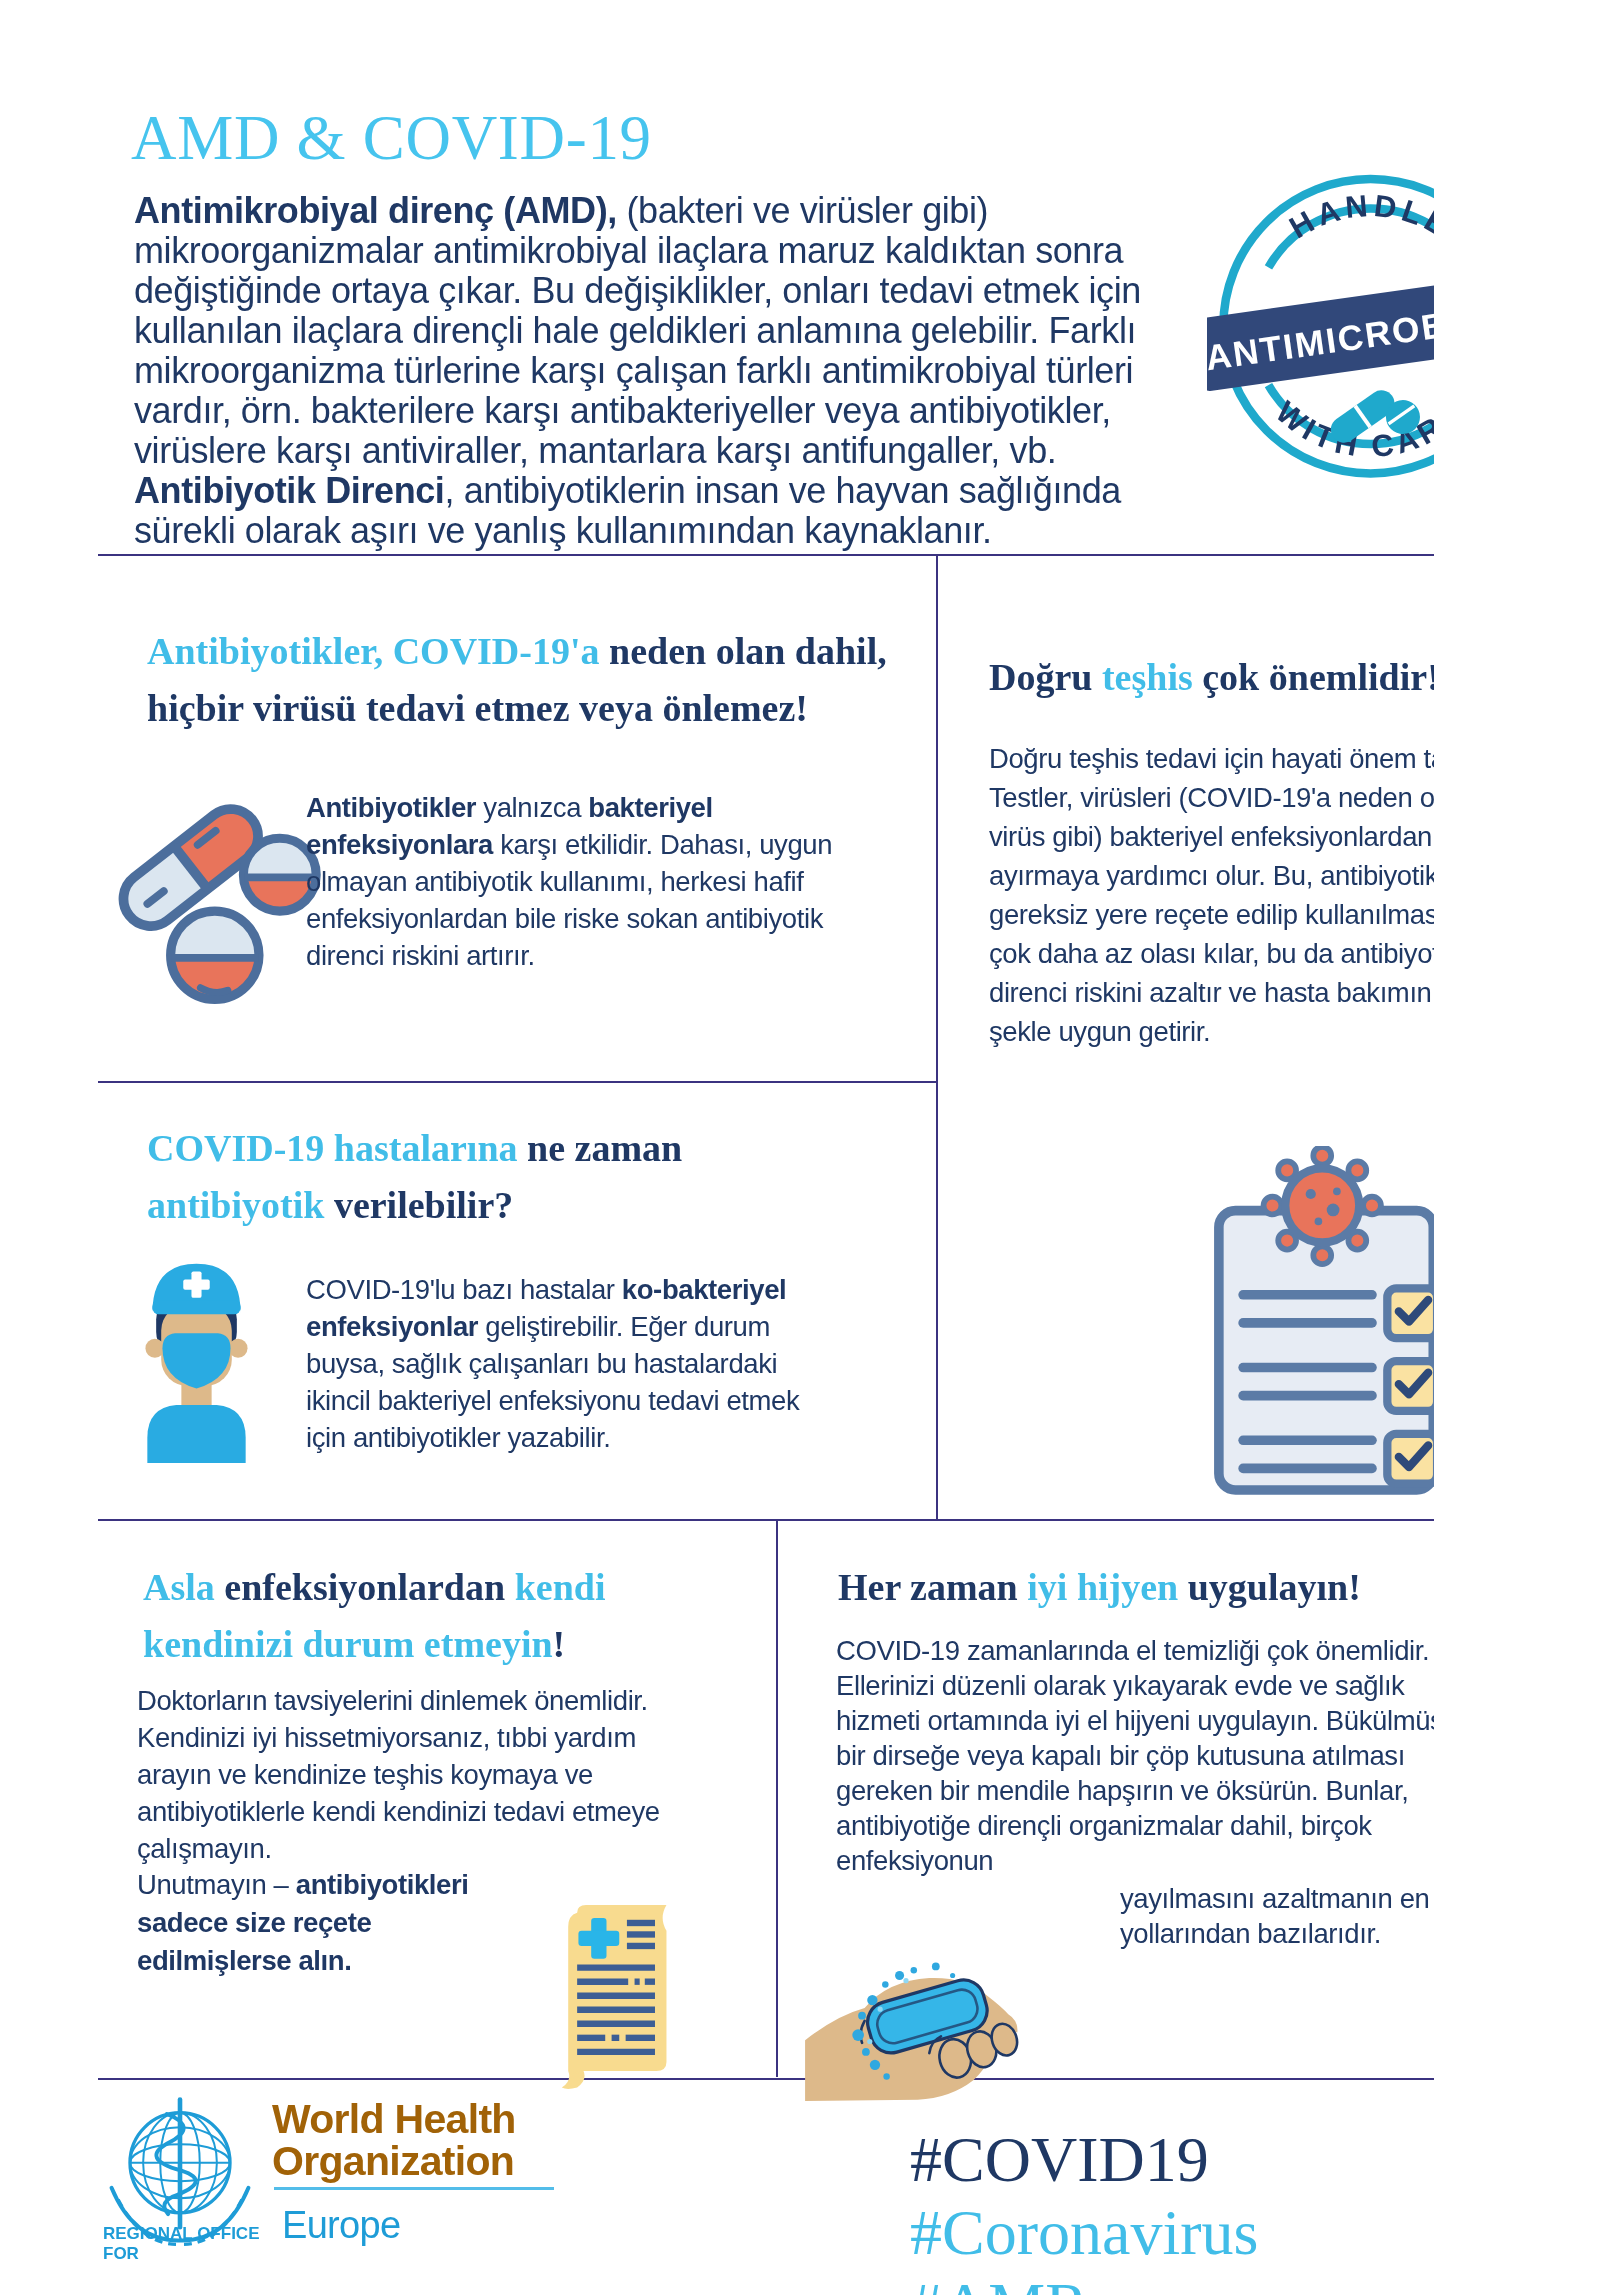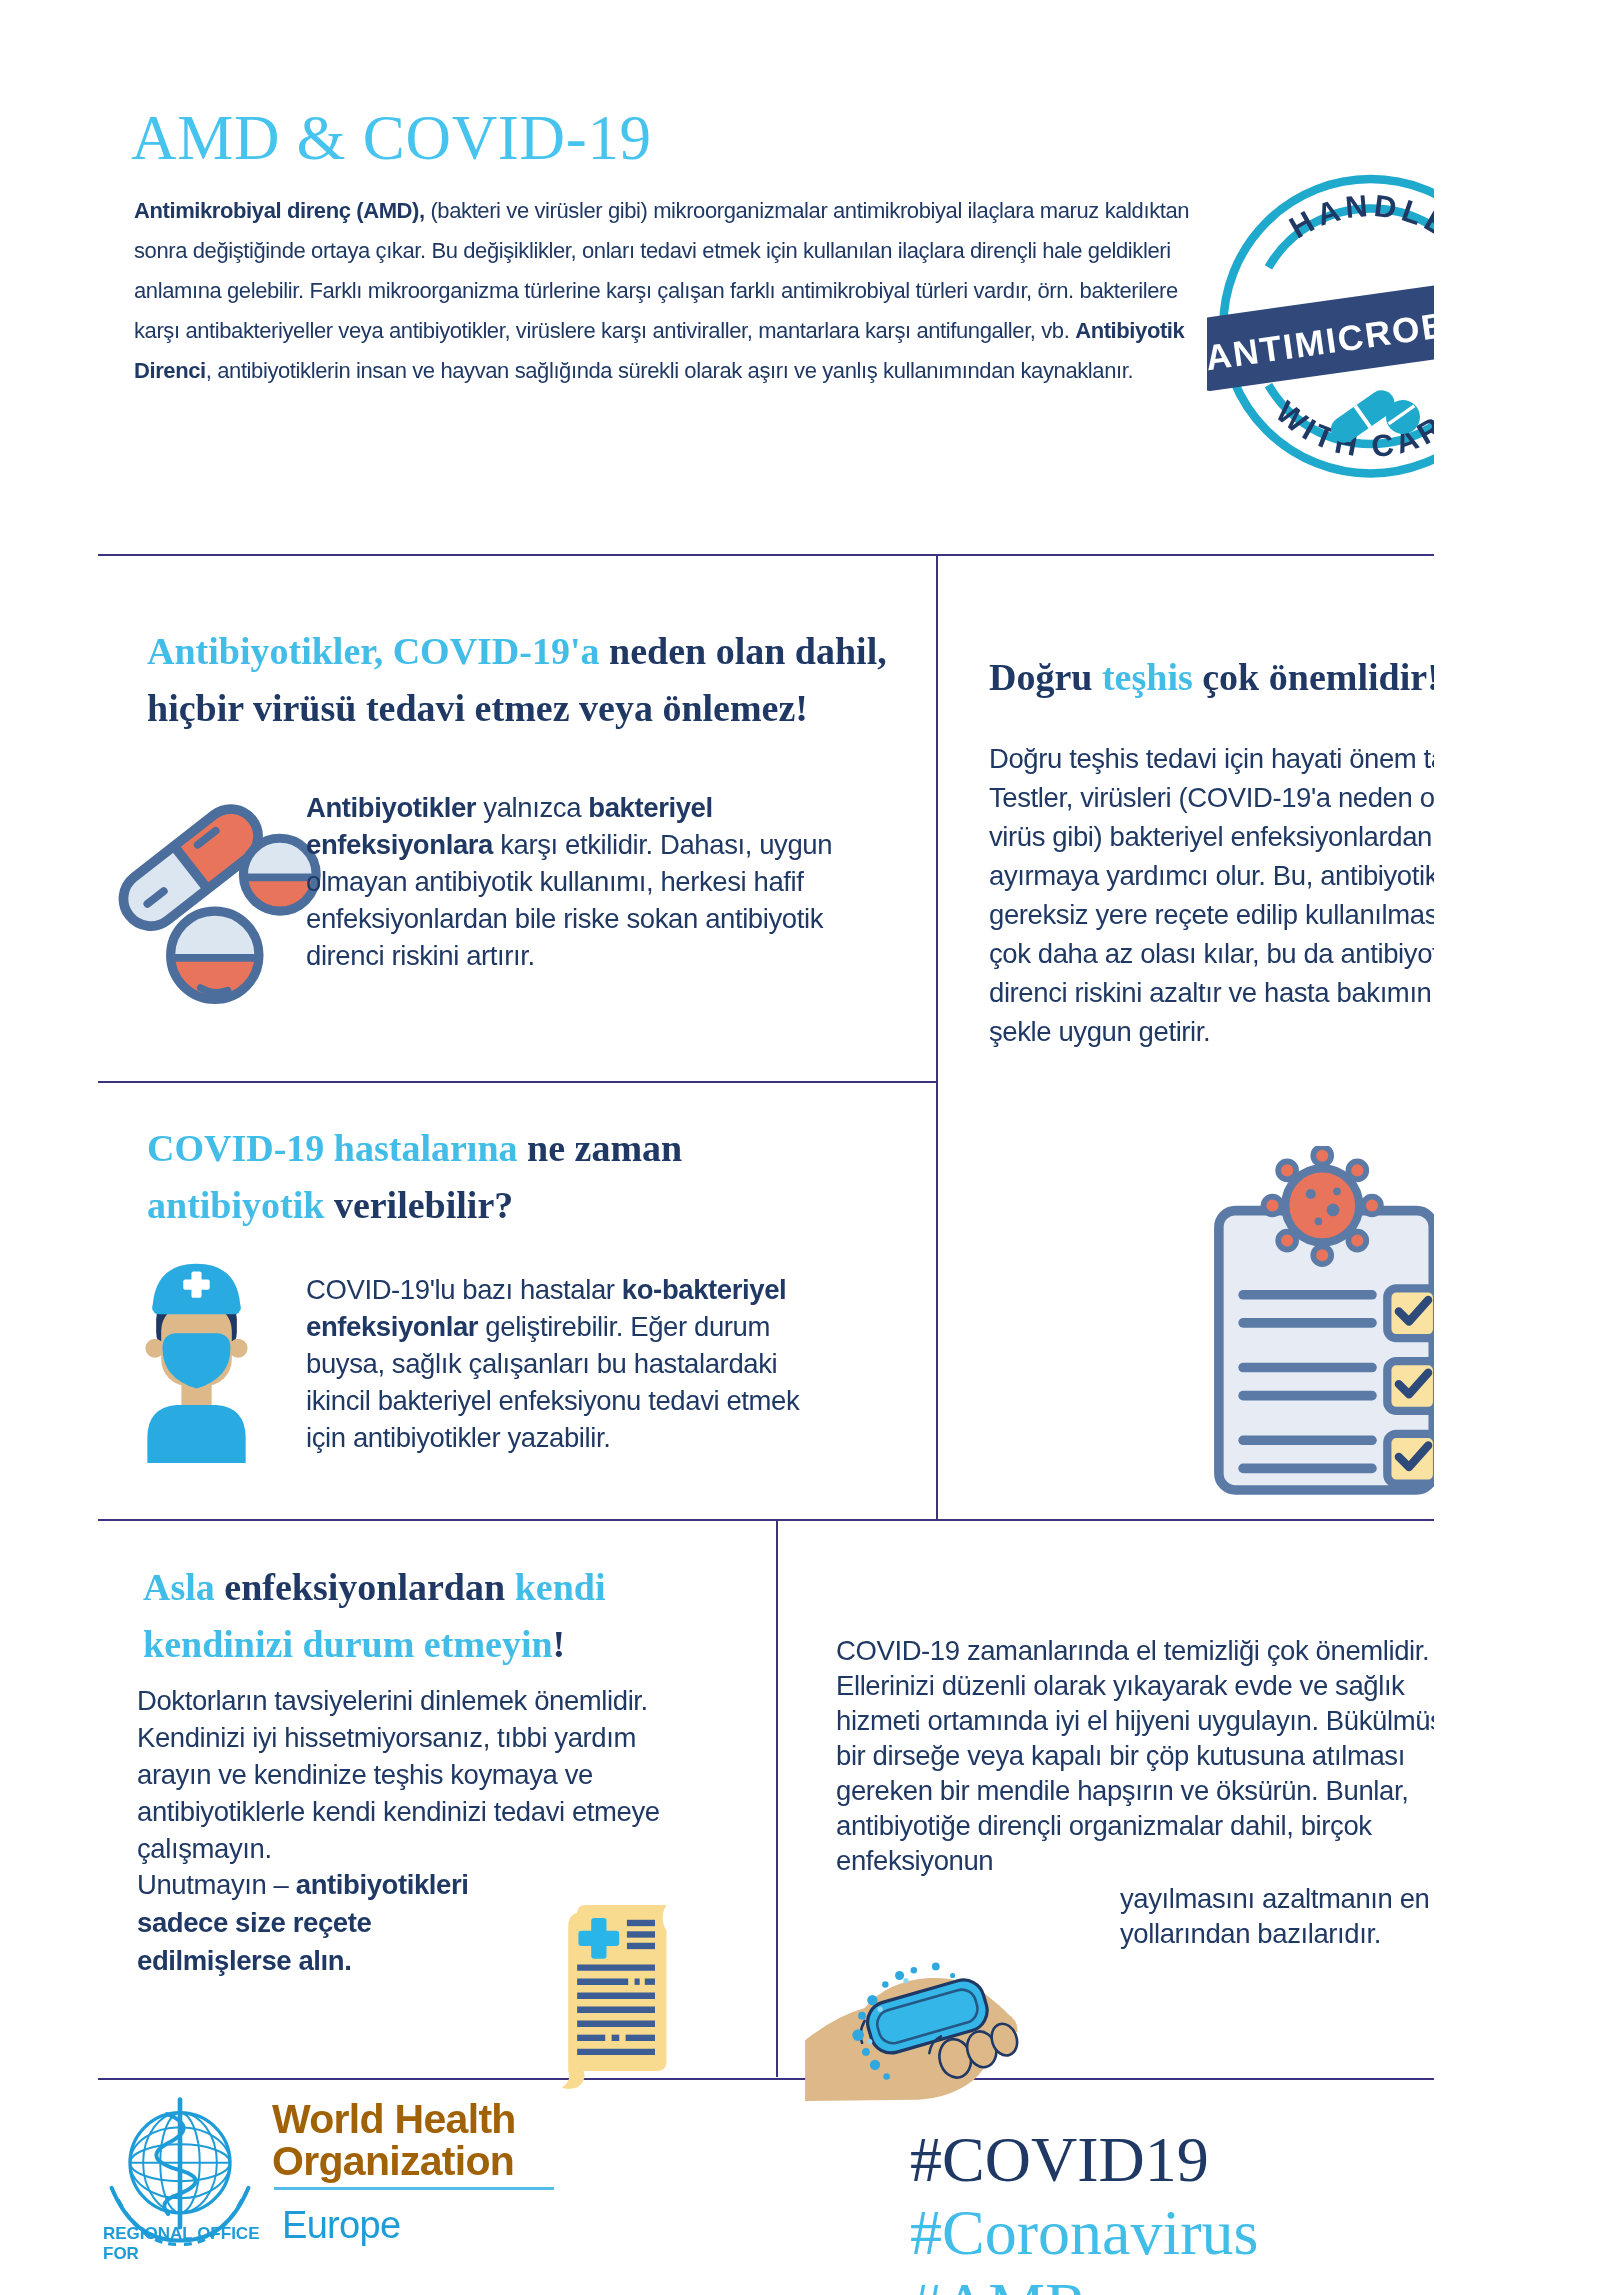--- a/index.html
+++ b/index.html
@@ -11,7 +11,7 @@
   .cy{color:#41bde8;}
   .nv{color:#1f3864;}
   .title{font-size:63px;line-height:67px;color:#46c4ee;font-weight:400;letter-spacing:0.7px;}
-  .intro{font-size:22px;line-height:40px;}
+  .intro{font-size:36px;line-height:40px;}
   .shead{font-size:38px;line-height:57px;font-weight:700;color:#1f3864;letter-spacing:0px;}
   .body42{font-size:27.5px;line-height:37px;}
   .divider{position:absolute;background:#3b3380;}

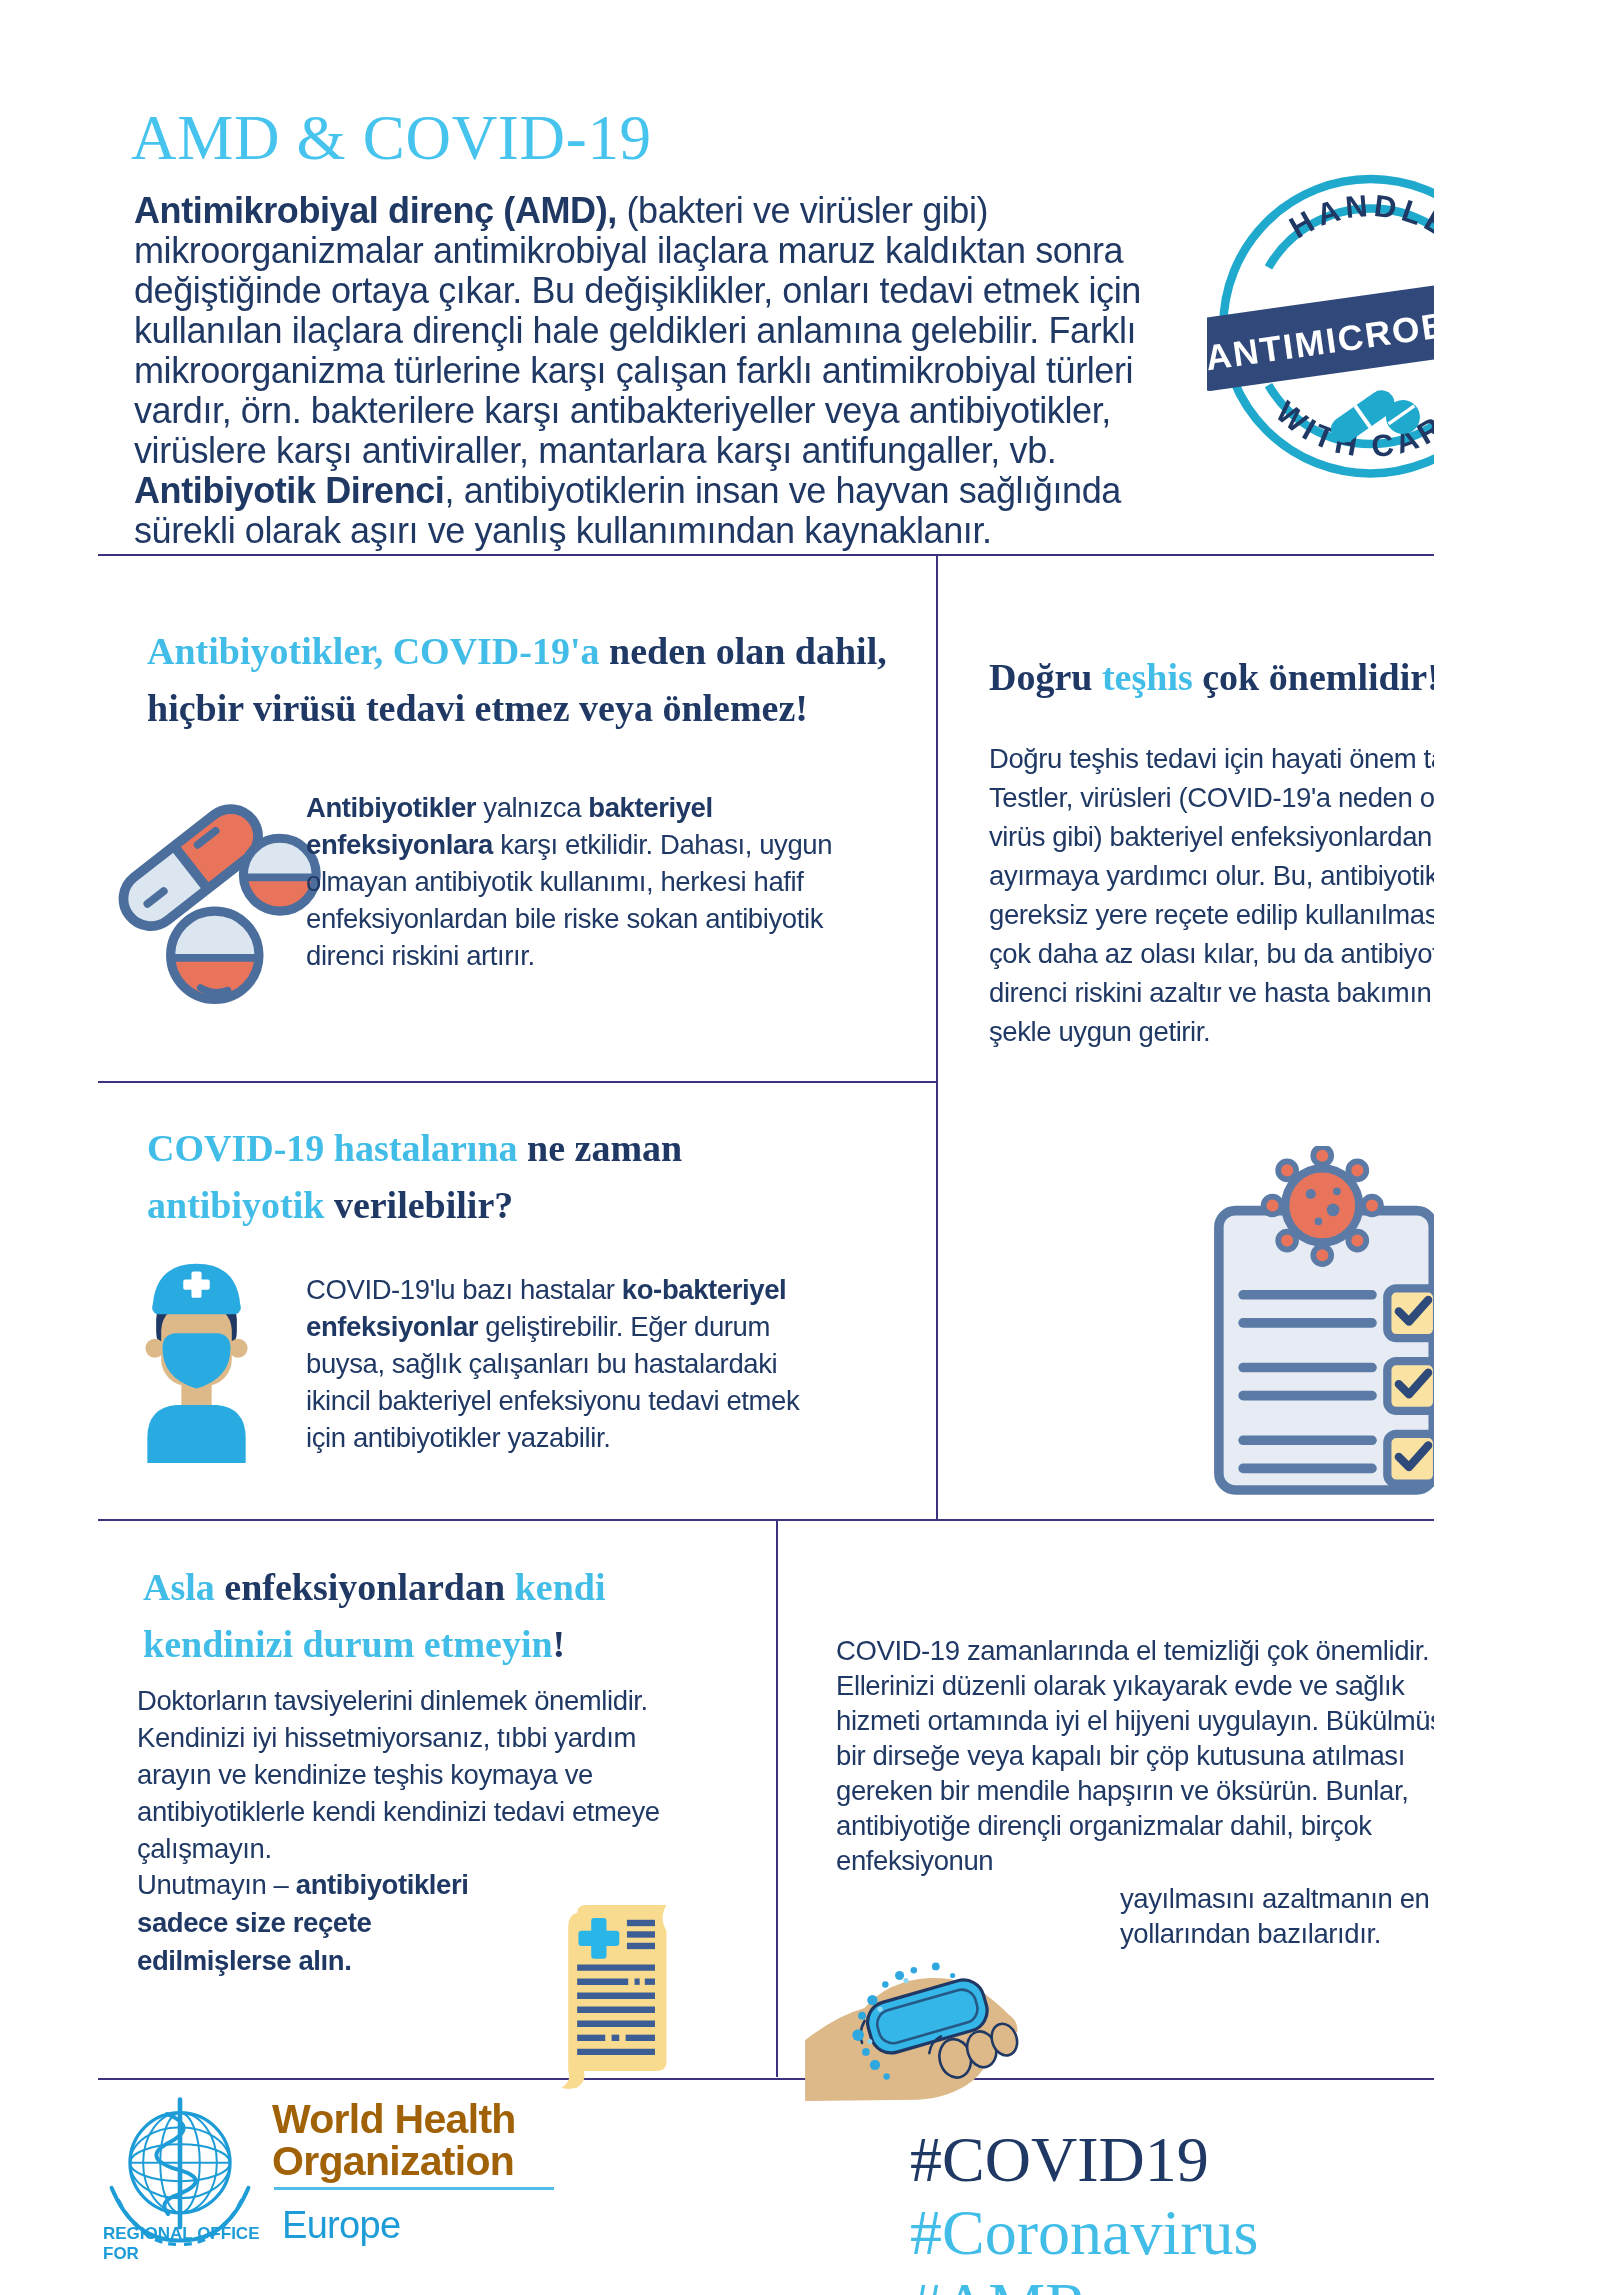--- a/index.html
+++ b/index.html
@@ -185,6 +185,7 @@
     </g>
   </svg>
 
+  <div class="abs serif shead" style="left:838px;top:1559px;width:667px;"><span class="nv">Her zaman </span><span class="cy">iyi hijyen</span><span class="nv"> uygulayın!</span></div>
 
   <div class="abs sans" style="left:836px;top:1633px;width:628px;font-size:27.5px;line-height:35px;">COVID-19 zamanlarında el temizliği çok önemlidir. Ellerinizi düzenli olarak yıkayarak evde ve sağlık hizmeti ortamında iyi el hijyeni uygulayın. Bükülmüş bir dirseğe veya kapalı bir çöp kutusuna atılması gereken bir mendile hapşırın ve öksürün. Bunlar, antibiyotiğe dirençli organizmalar dahil, birçok enfeksiyonun</div>
   <div class="abs sans" style="left:1120px;top:1881px;width:419px;font-size:27.5px;line-height:35px;">yayılmasını azaltmanın en etkili yollarından bazılarıdır.</div>

